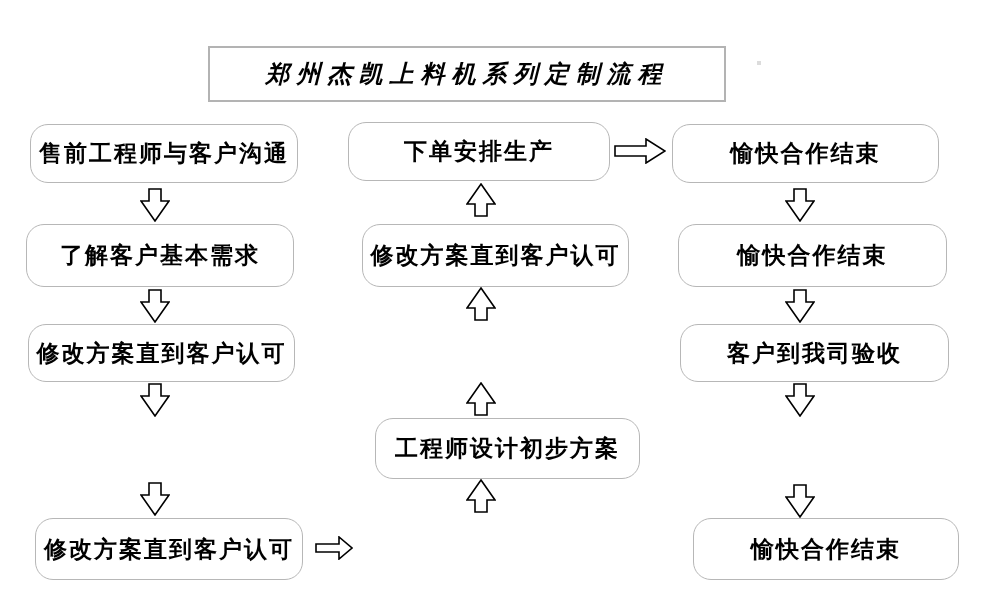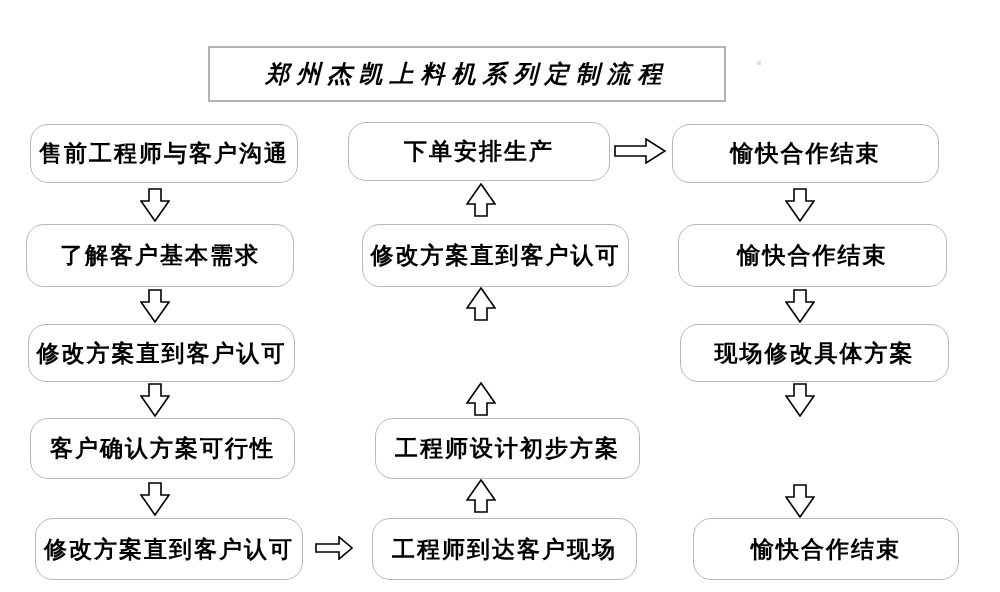--- a/index.html
+++ b/index.html
@@ -68,7 +68,7 @@
 
   <div class="node r1">愉快合作结束</div>
   <div class="node r2">愉快合作结束</div>
-  <div class="node r3">现场修改具体方案</div>
+  <div class="node r3">客户到我司验收</div>
   <div class="node r5">愉快合作结束</div>
 
   <svg class="arrow da1" width="30" height="34" viewBox="0 0 30 34">

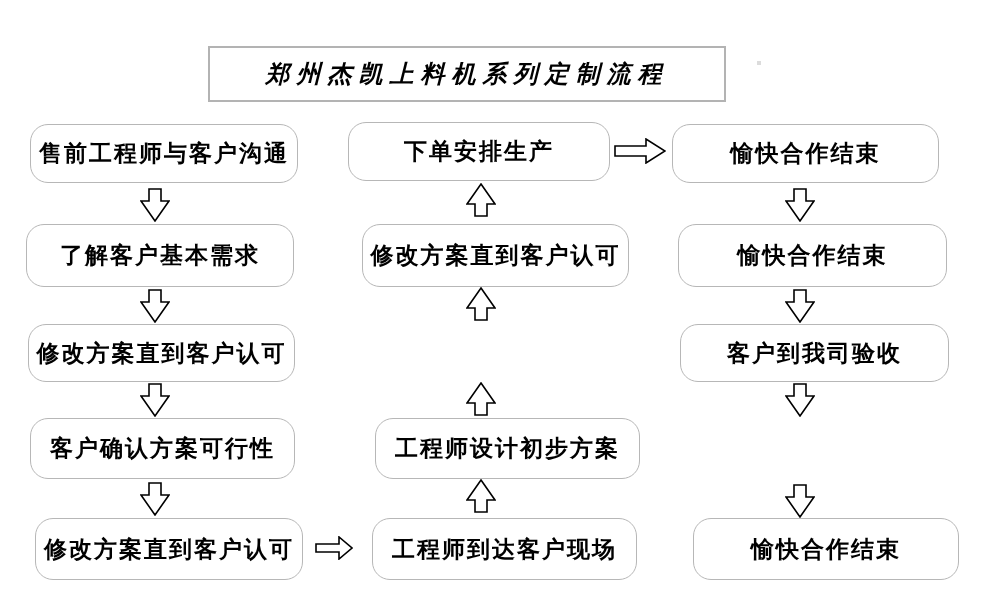--- a/index.html
+++ b/index.html
@@ -58,7 +58,6 @@
   <div class="node l1">售前工程师与客户沟通</div>
   <div class="node l2">了解客户基本需求</div>
   <div class="node l3">修改方案直到客户认可</div>
-  <div class="node l4">客户确认方案可行性</div>
   <div class="node l5">修改方案直到客户认可</div>
 
   <div class="node m1">下单安排生产</div>

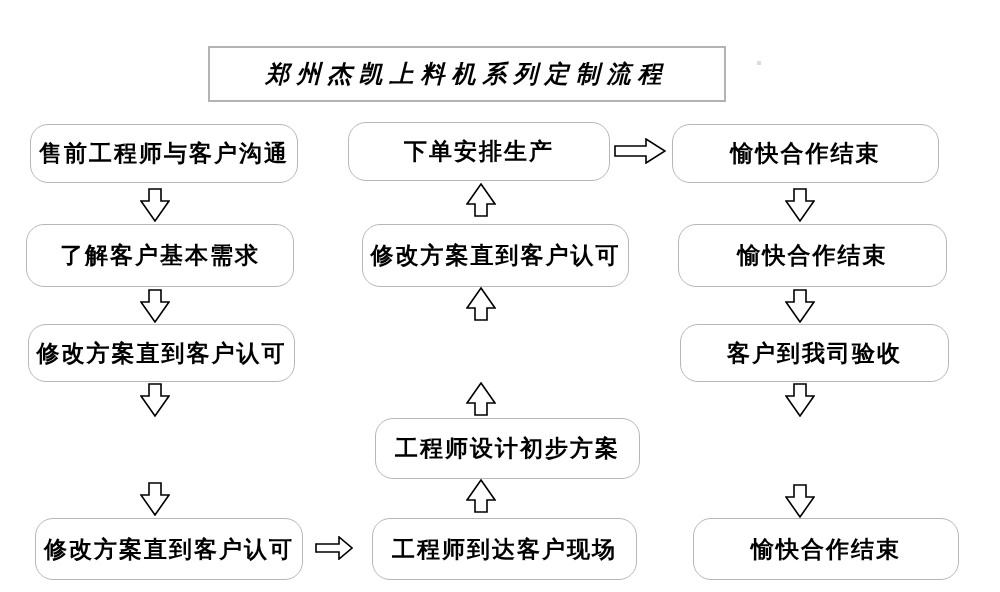--- a/index.html
+++ b/index.html
@@ -63,7 +63,6 @@
   <div class="node m1">下单安排生产</div>
   <div class="node m2">修改方案直到客户认可</div>
   <div class="node m4">工程师设计初步方案</div>
-  <div class="node m5">工程师到达客户现场</div>
 
   <div class="node r1">愉快合作结束</div>
   <div class="node r2">愉快合作结束</div>

